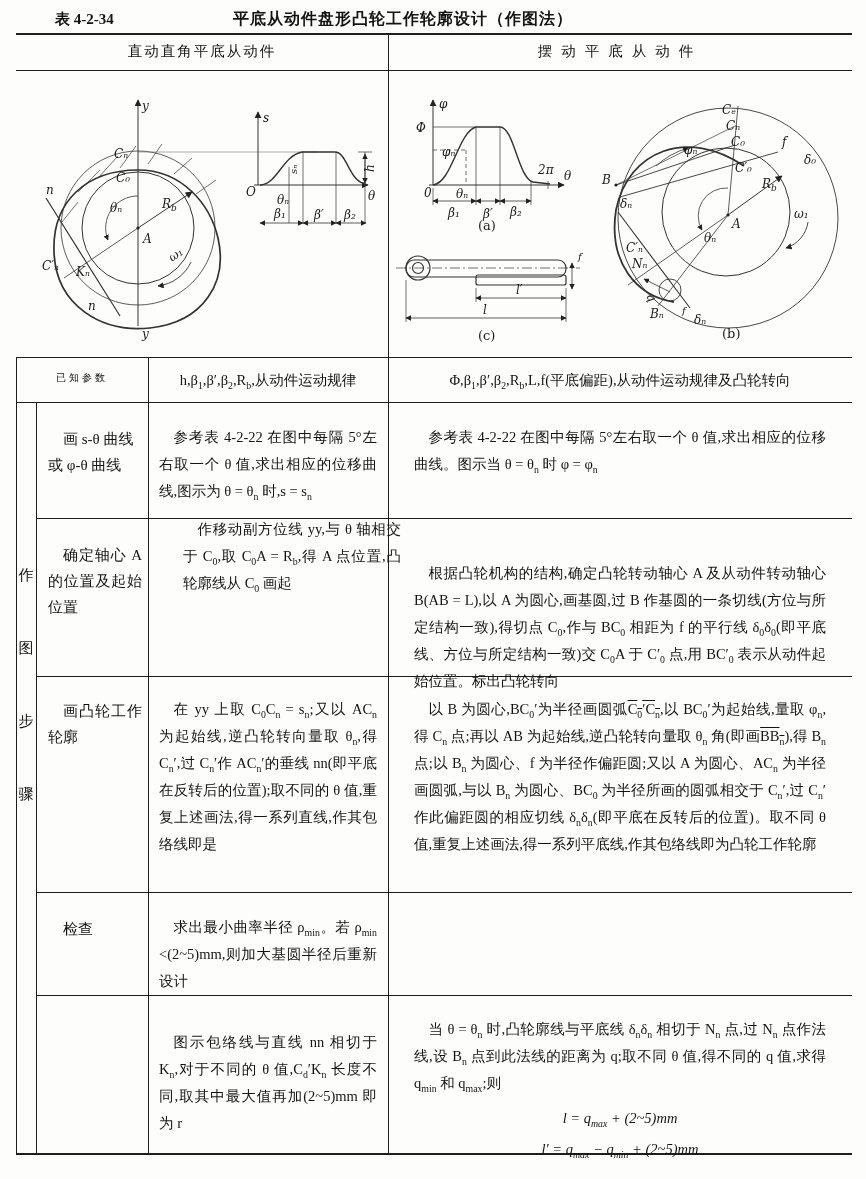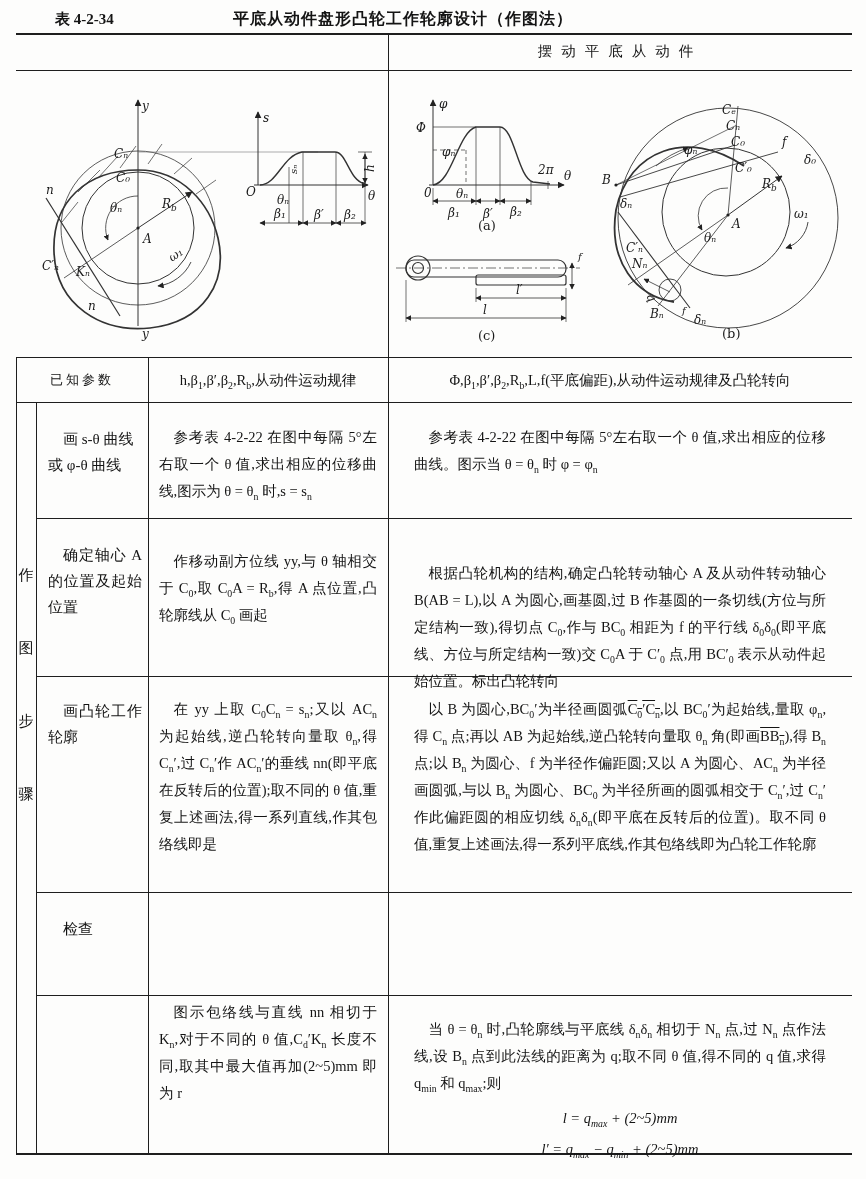--- a/index.html
+++ b/index.html
@@ -54,6 +54,7 @@
   <div class="vline" style="left:36px;top:402px;height:751px;"></div>
   <div class="vline" style="left:16px;top:357px;height:796px;"></div>
 
+  <div class="colhead left">直动直角平底从动件</div>
   <div class="colhead right">摆动平底从动件</div>
 
   <svg style="position:absolute;left:16px;top:70px;" width="372" height="287" viewBox="0 0 372 287">

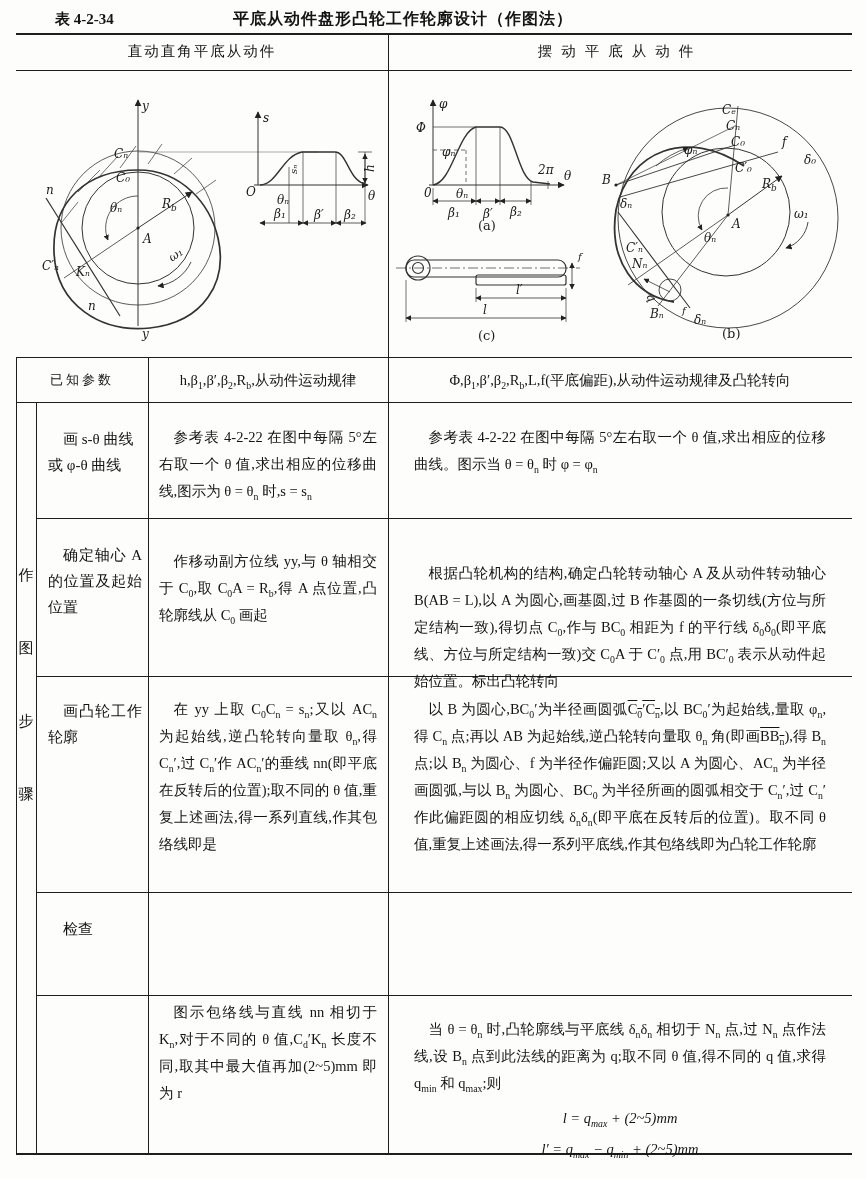--- a/index.html
+++ b/index.html
@@ -13,7 +13,7 @@
   .colhead{position:absolute;top:42px;font-size:14.5px;font-weight:normal;text-align:center;}
   .colhead.left{left:16px;width:372px;letter-spacing:2px;}
   .colhead.right{left:388px;width:464px;letter-spacing:9px;}
-  .known-label{position:absolute;left:16px;top:371px;width:132px;text-align:center;font-size:13px;letter-spacing:3px;}
+  .known-label{position:absolute;left:16px;top:371px;width:132px;text-align:center;font-size:10px;letter-spacing:3px;}
   .known-cell{position:absolute;top:371px;font-size:14.5px;text-align:center;}
   .known-cell.l{left:148px;width:240px;}
   .known-cell.r{left:388px;width:464px;}

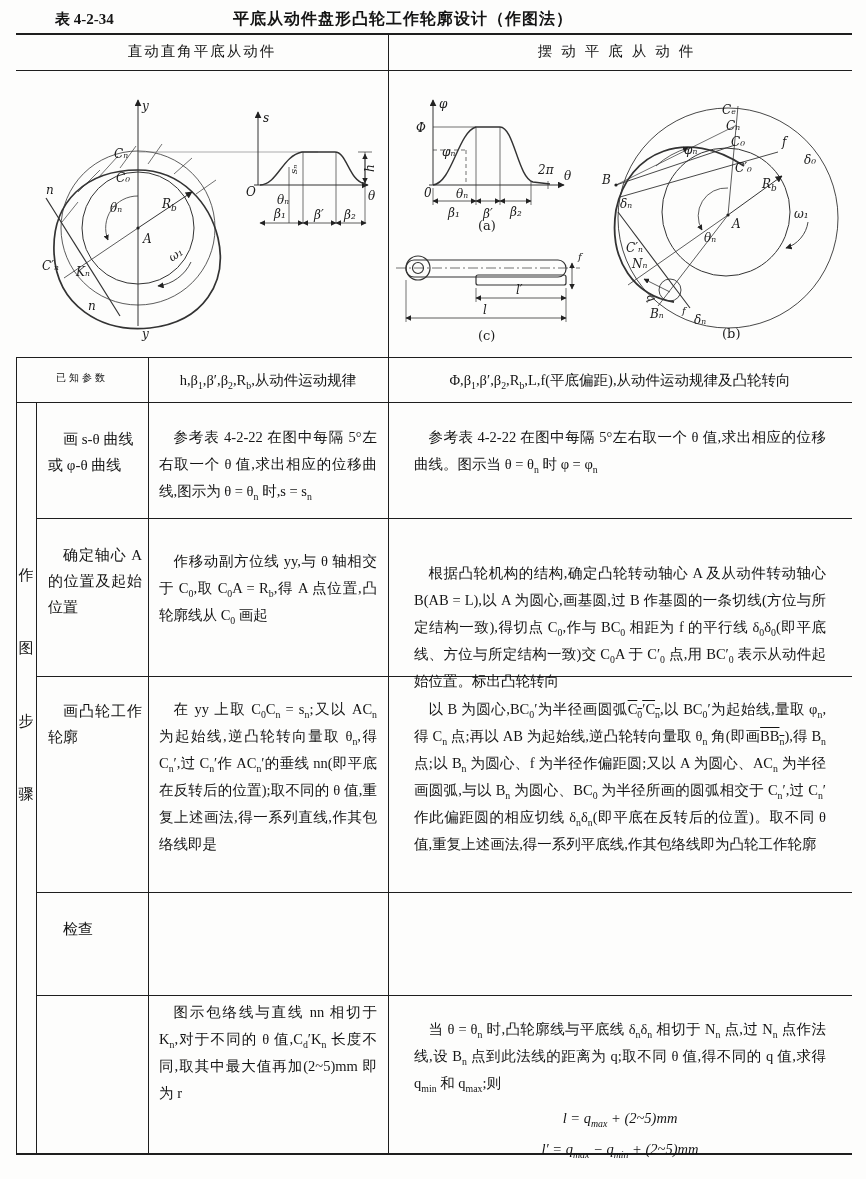--- a/index.html
+++ b/index.html
@@ -232,7 +232,7 @@
   <div class="cellR" style="top:424px;">参考表 4-2-22 在图中每隔 5°左右取一个 θ 值,求出相应的位移曲线。图示当 θ = θ<sub>n</sub> 时 φ = φ<sub>n</sub></div>
 
   <div class="stepname" style="top:542px;">确定轴心 A 的位置及起始位置</div>
-  <div class="cellL" style="top:548px;">作移动副方位线 yy,与 θ 轴相交于 C<sub>0</sub>,取 C<sub>0</sub>A = R<sub>b</sub>,得 A 点位置,凸轮廓线从 C<sub>0</sub> 画起</div>
+  <div class="cellL" style="top:516px;margin-left:24px;">作移动副方位线 yy,与 θ 轴相交于 C<sub>0</sub>,取 C<sub>0</sub>A = R<sub>b</sub>,得 A 点位置,凸轮廓线从 C<sub>0</sub> 画起</div>
   <div class="cellR" style="top:540px;margin-top:20px;">根据凸轮机构的结构,确定凸轮转动轴心 A 及从动件转动轴心 B(AB = L),以 A 为圆心,画基圆,过 B 作基圆的一条切线(方位与所定结构一致),得切点 C<sub>0</sub>,作与 BC<sub>0</sub> 相距为 f 的平行线 δ<sub>0</sub>δ<sub>0</sub>(即平底线、方位与所定结构一致)交 C<sub>0</sub>A 于 C′<sub>0</sub> 点,用 BC′<sub>0</sub> 表示从动件起始位置。标出凸轮转向</div>
 
   <div class="stepname" style="top:698px;">画凸轮工作轮廓</div>

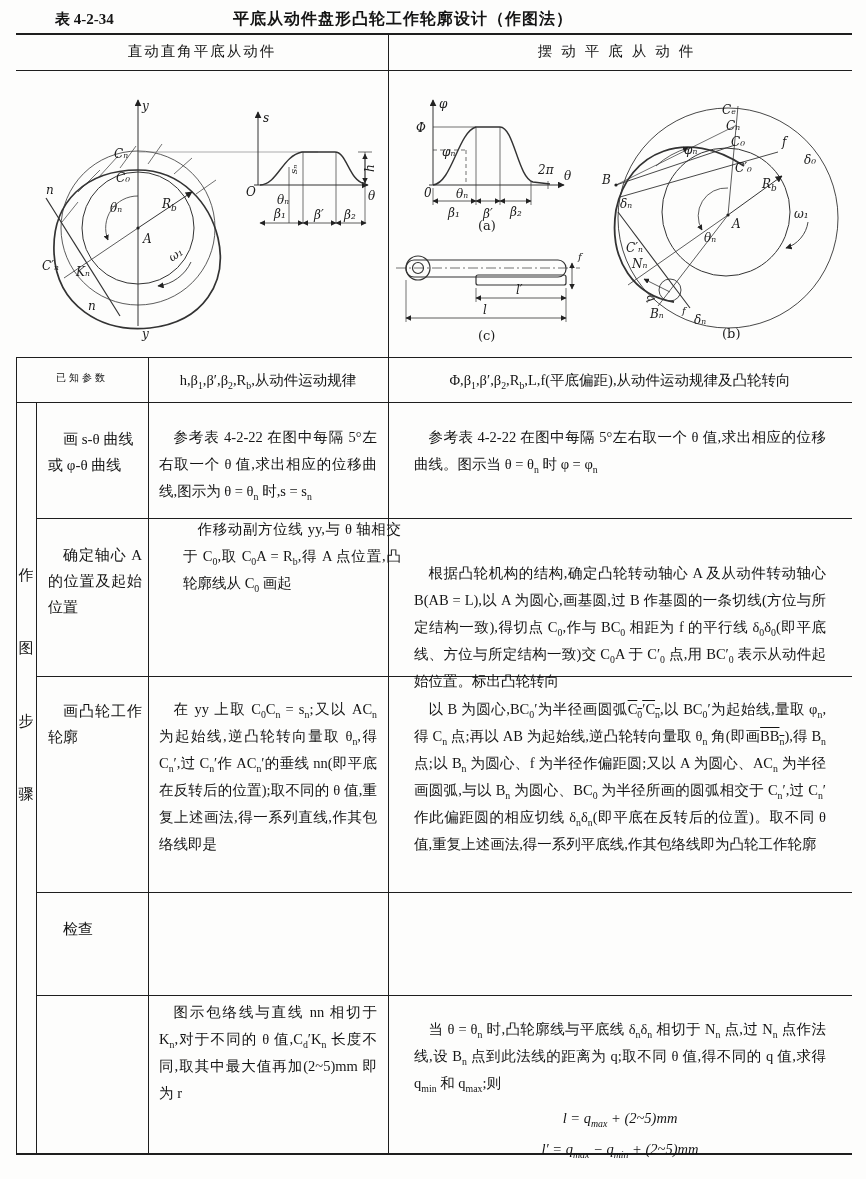--- a/index.html
+++ b/index.html
@@ -240,6 +240,7 @@
   <div class="cellR" style="top:696px;">以 B 为圆心,BC<sub>0</sub>′为半径画圆弧<span class="arc">C<sub>0</sub>′C<sub>n</sub></span>,以 BC<sub>0</sub>′为起始线,量取 φ<sub>n</sub>,得 C<sub>n</sub> 点;再以 AB 为起始线,逆凸轮转向量取 θ<sub>n</sub> 角(即画<span class="arc">BB<sub>n</sub></span>),得 B<sub>n</sub> 点;以 B<sub>n</sub> 为圆心、f 为半径作偏距圆;又以 A 为圆心、AC<sub>n</sub> 为半径画圆弧,与以 B<sub>n</sub> 为圆心、BC<sub>0</sub> 为半径所画的圆弧相交于 C<sub>n</sub>′,过 C<sub>n</sub>′作此偏距圆的相应切线 δ<sub>n</sub>δ<sub>n</sub>(即平底在反转后的位置)。取不同 θ 值,重复上述画法,得一系列平底线,作其包络线即为凸轮工作轮廓</div>
 
   <div class="stepname" style="top:916px;">检查</div>
+  <div class="cellL" style="top:914px;">求出最小曲率半径 ρ<sub>min</sub>。若 ρ<sub>min</sub> &lt;(2~5)mm,则加大基圆半径后重新设计</div>
   <div class="cellR" style="top:914px;"></div>
 
   <div class="cellL" style="top:999px;">图示包络线与直线 nn 相切于 K<sub>n</sub>,对于不同的 θ 值,C<sub>d</sub>′K<sub>n</sub> 长度不同,取其中最大值再加(2~5)mm 即为 r</div>

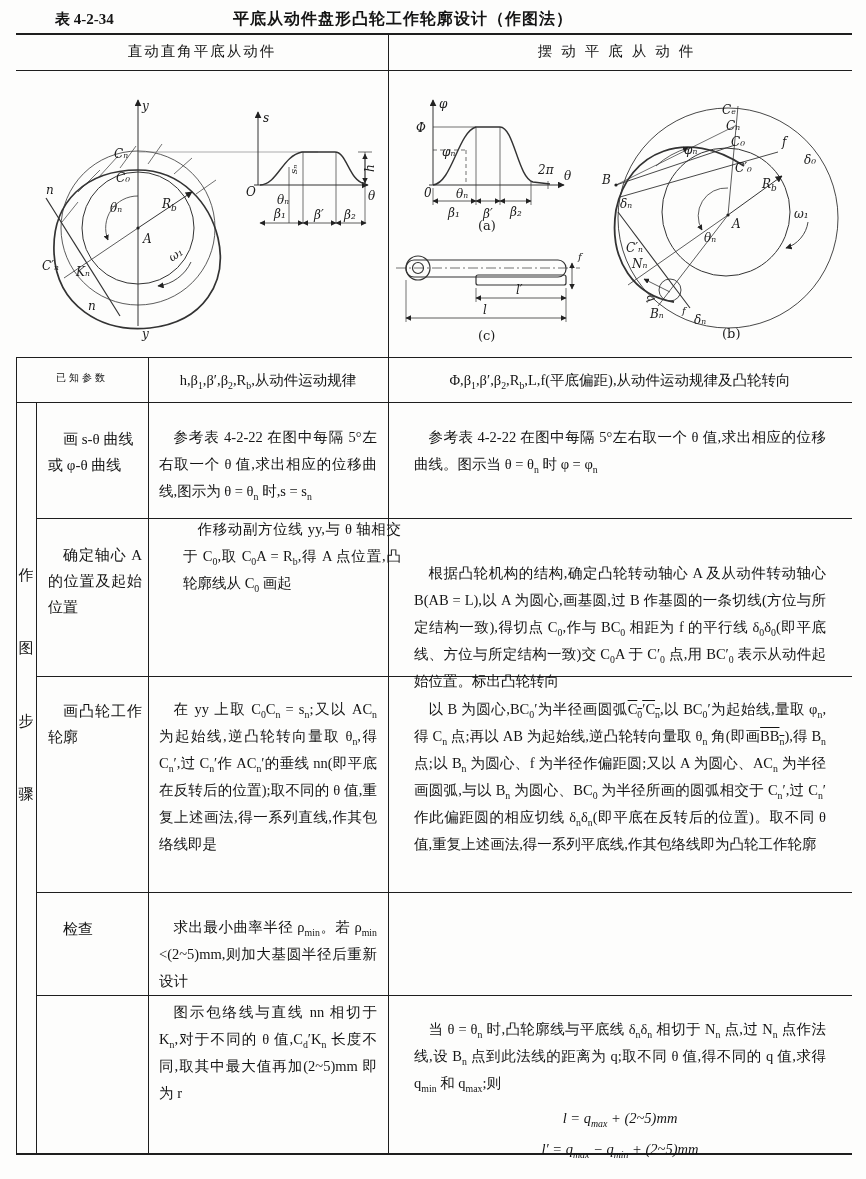--- a/index.html
+++ b/index.html
@@ -243,7 +243,7 @@
   <div class="cellL" style="top:914px;">求出最小曲率半径 ρ<sub>min</sub>。若 ρ<sub>min</sub> &lt;(2~5)mm,则加大基圆半径后重新设计</div>
   <div class="cellR" style="top:914px;"></div>
 
-  <div class="cellL" style="top:999px;">图示包络线与直线 nn 相切于 K<sub>n</sub>,对于不同的 θ 值,C<sub>d</sub>′K<sub>n</sub> 长度不同,取其中最大值再加(2~5)mm 即为 r</div>
+  <div class="cellL" style="top:1029px;">图示包络线与直线 nn 相切于 K<sub>n</sub>,对于不同的 θ 值,C<sub>d</sub>′K<sub>n</sub> 长度不同,取其中最大值再加(2~5)mm 即为 r</div>
   <div class="cellR" style="top:1016px;">
     <div>当 θ = θ<sub>n</sub> 时,凸轮廓线与平底线 δ<sub>n</sub>δ<sub>n</sub> 相切于 N<sub>n</sub> 点,过 N<sub>n</sub> 点作法线,设 B<sub>n</sub> 点到此法线的距离为 q;取不同 θ 值,得不同的 q 值,求得 q<sub>min</sub> 和 q<sub>max</sub>;则</div>
     <div class="formula">l = q<sub>max</sub> + (2~5)mm</div>

